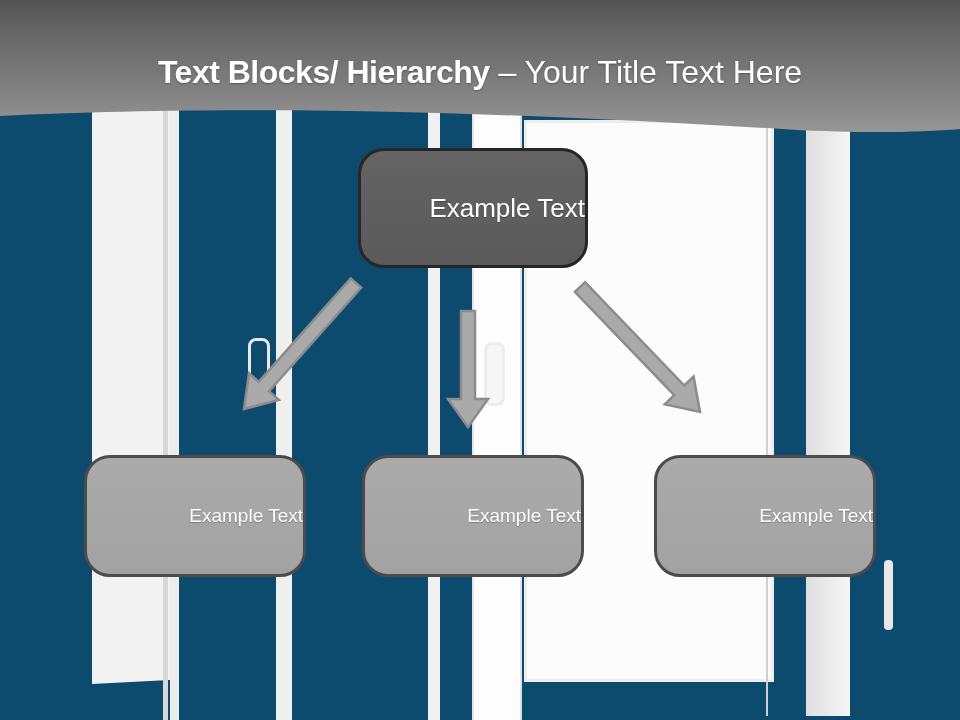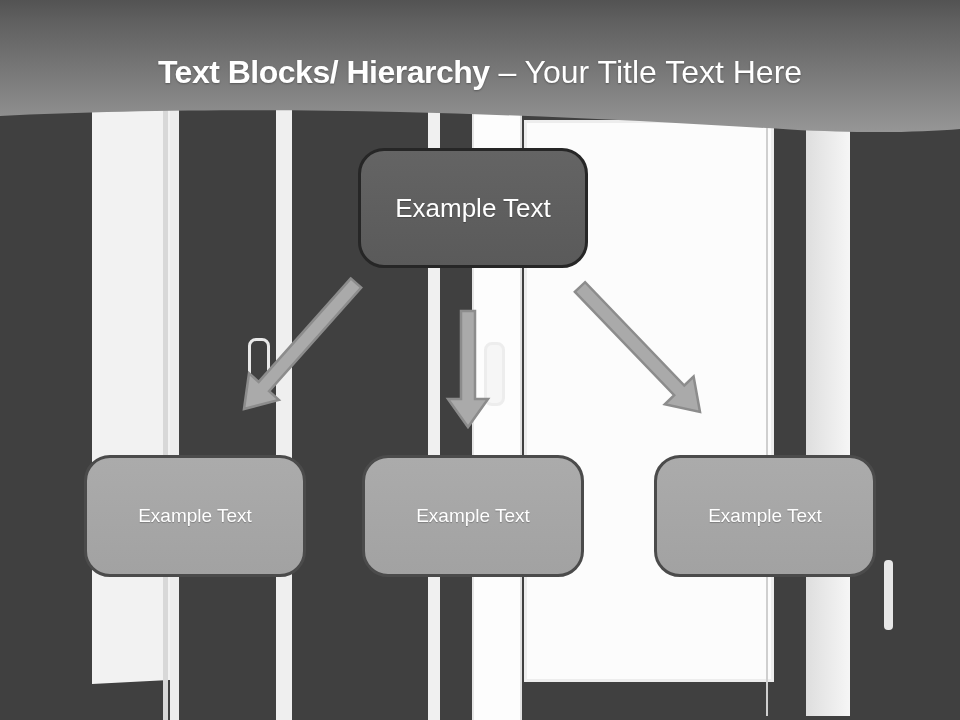--- a/index.html
+++ b/index.html
@@ -8,7 +8,7 @@
     width: 960px;
     height: 720px;
     overflow: hidden;
-    background: #404040;
+    background: #0c4a6e;
     font-family: "Liberation Sans", sans-serif;
   }
 

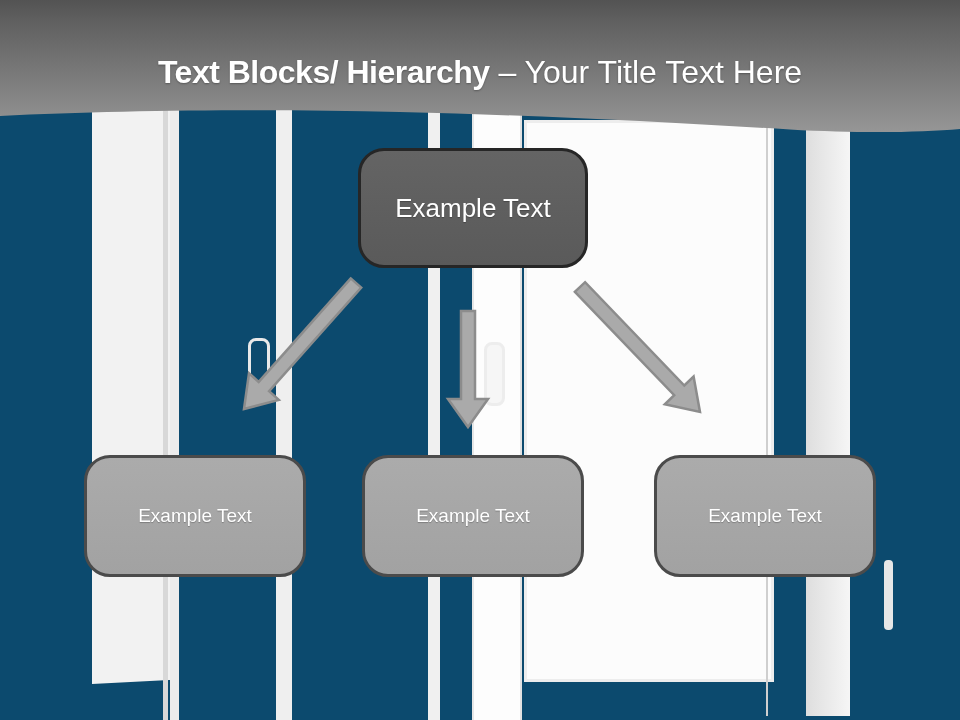--- a/index.html
+++ b/index.html
@@ -56,7 +56,7 @@
     border-radius: 26px;
     display: flex;
     align-items: center;
-    justify-content: center;
+    justify-content: flex-end;
     color: #ffffff;
     text-shadow: 0 1px 1px rgba(0,0,0,0.25);
   }

